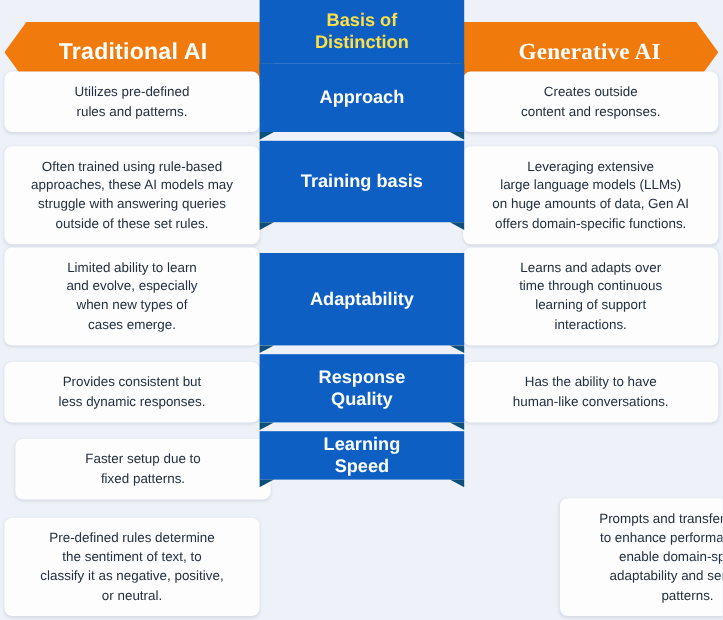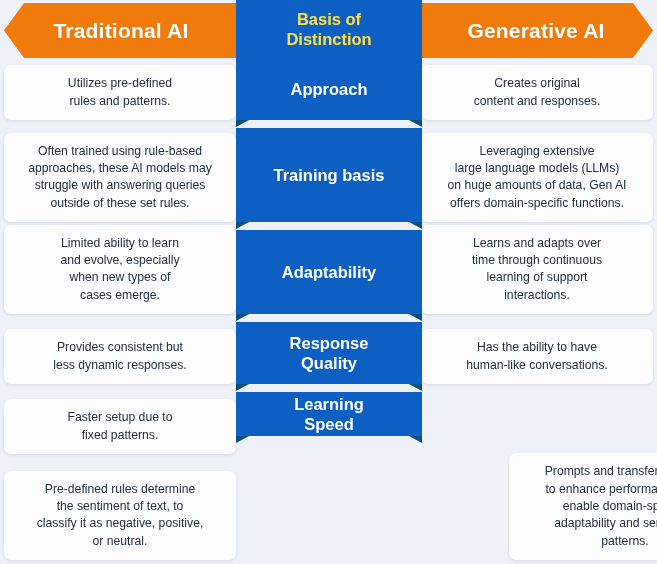--- a/index.html
+++ b/index.html
@@ -33,7 +33,7 @@
 
   .header-side {
     position: absolute;
-    top: 3px;
+    top: 20px;
     height: 55px;
     background: #F07A0C;
     display: flex;

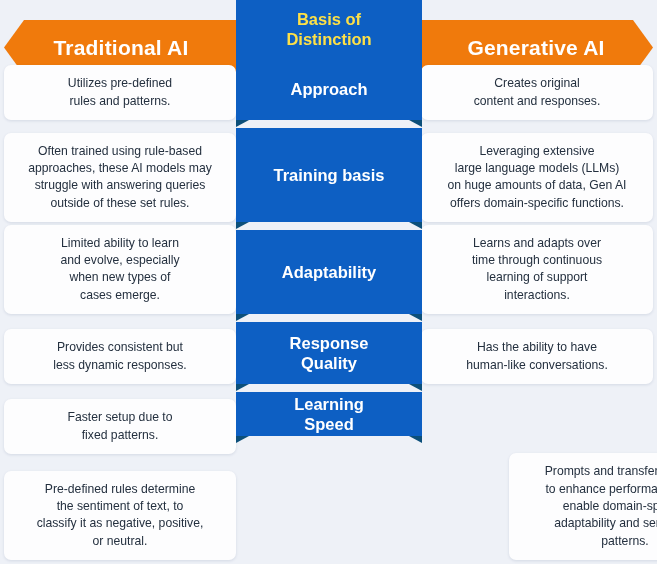--- a/index.html
+++ b/index.html
@@ -53,6 +53,7 @@
     width: 234px;
     
     clip-path: polygon(0 0, calc(100% - 20px) 0, 100% 50%, calc(100% - 20px) 100%, 0 100%);
+    font-family: Liberation Serif, serif;
   }
 
   .header-side-label {

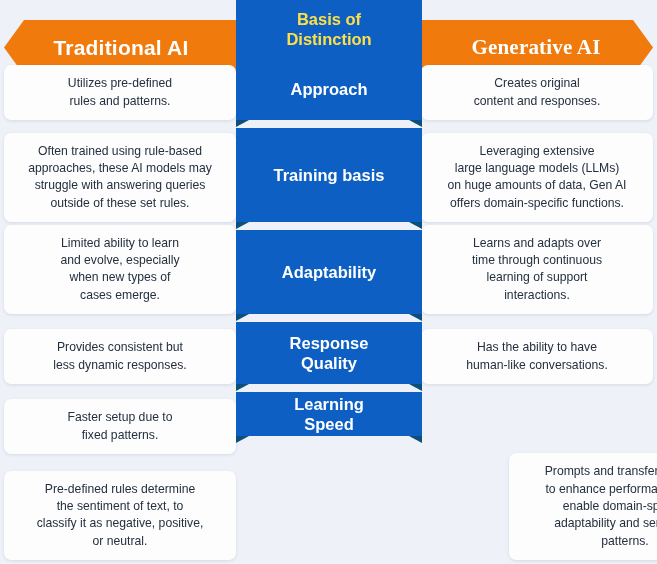--- a/index.html
+++ b/index.html
@@ -221,7 +221,7 @@
           </div>
           <div class="cell-spacer"></div>
           <div class="cell cell-right">
-            <span class="cell-text">Creates original
+            <span class="cell-text">Creates outside
 content and responses.</span>
           </div>
         </div>

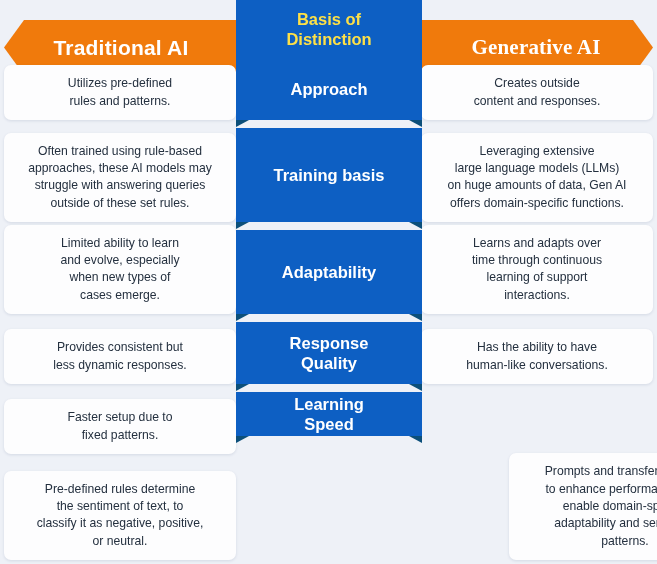--- a/index.html
+++ b/index.html
@@ -247,7 +247,7 @@
 offers domain-specific functions.</span>
           </div>
         </div>
-        <div class="center-block" style="height: 94px; justify-content: center;">
+        <div class="center-block" style="height: 74px; justify-content: center;">
           <span class="center-label">Training basis</span>
           <span class="fold fold-left"></span>
           <span class="fold fold-right"></span>

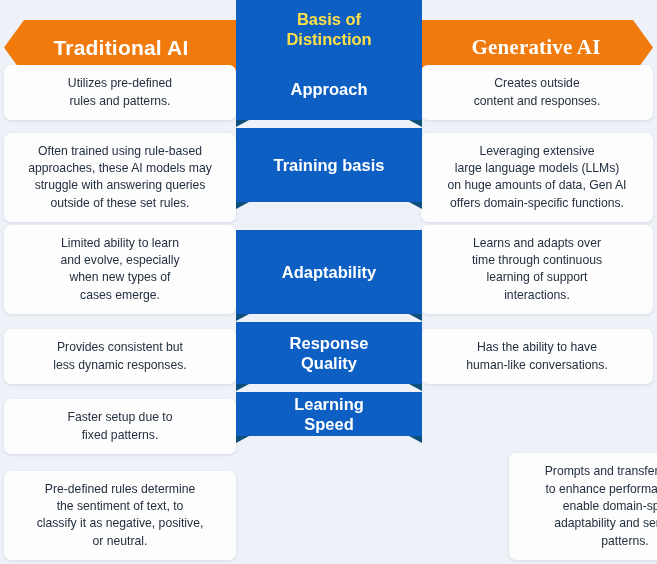--- a/index.html
+++ b/index.html
@@ -294,7 +294,7 @@
           <span class="fold fold-right"></span>
         </div>
       </div>
-      <div class="row" style="height: 62px;">
+      <div class="row" style="height: 62px; padding-left: 10px;">
         <div class="cards" style="height: 62px;">
           <div class="cell cell-left">
             <span class="cell-text">Faster setup due to

